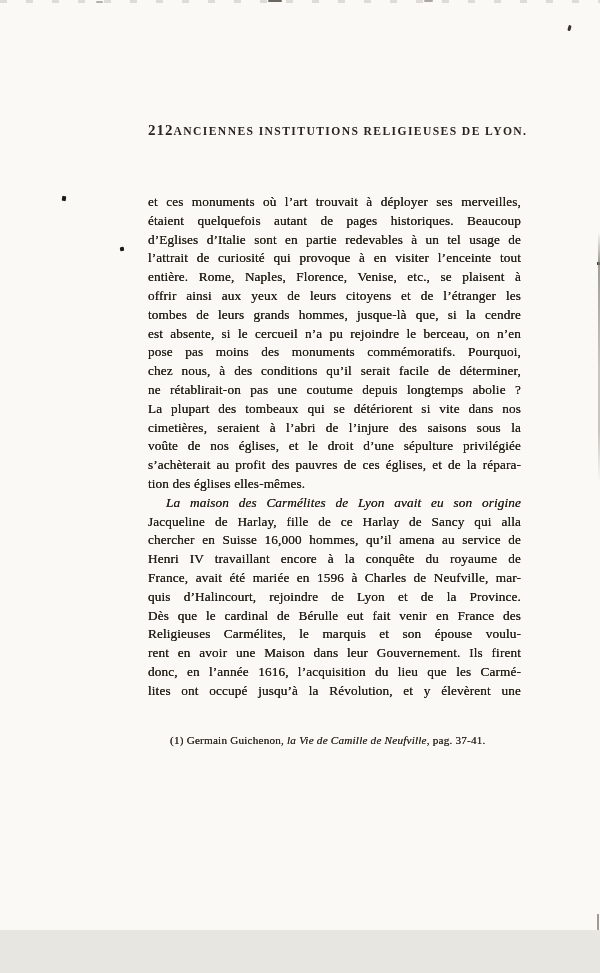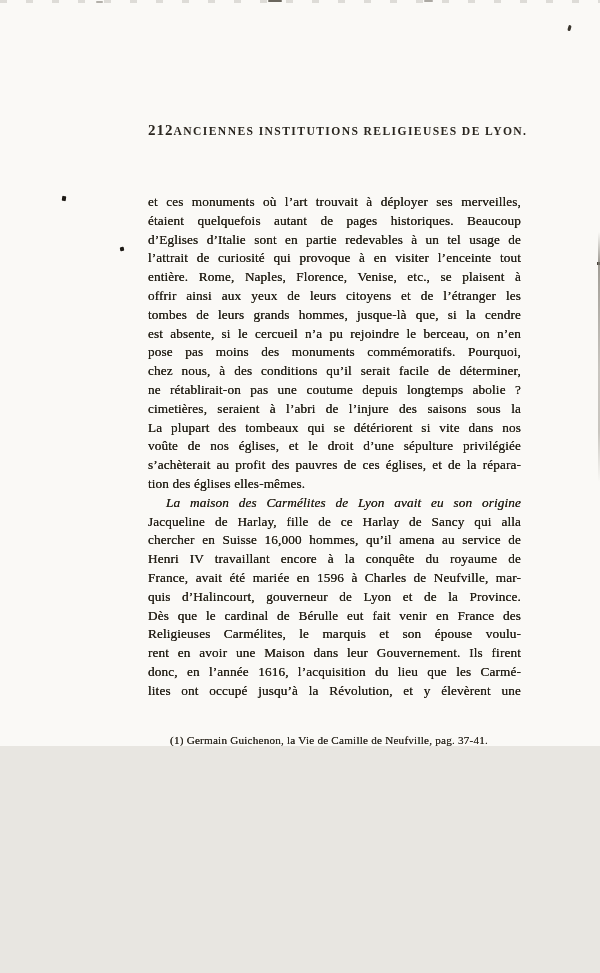--- a/index.html
+++ b/index.html
@@ -10,7 +10,7 @@
   #scan-page {
     position: relative;
     width: 600px;
-    height: 746px;
+    height: 930px;
     background: #faf9f6;
     overflow: hidden;
     font-family: "Liberation Serif", serif;

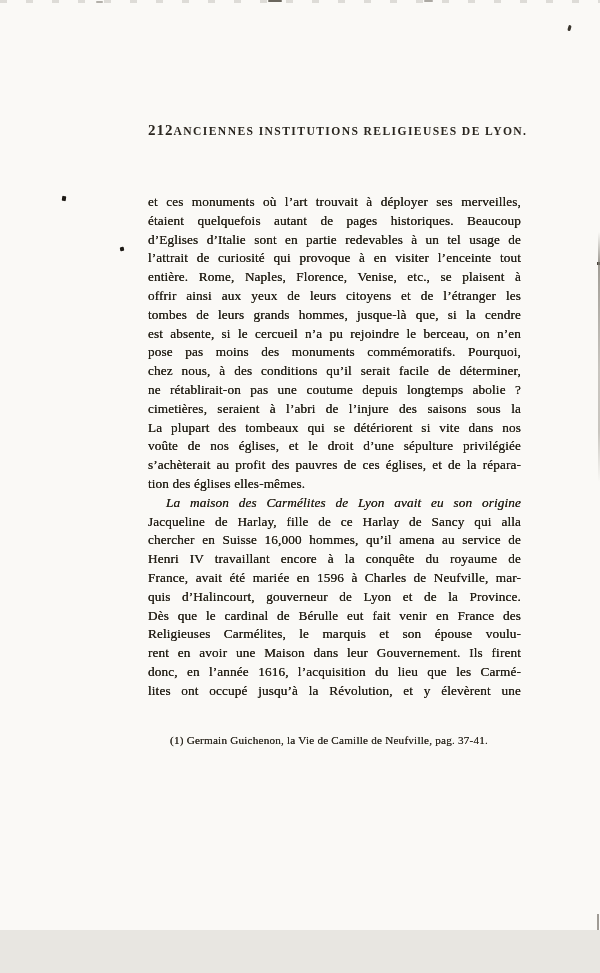--- a/index.html
+++ b/index.html
@@ -170,8 +170,8 @@
       <div class="line">pose pas moins des monuments commémoratifs. Pourquoi,</div>
       <div class="line">chez nous, à des conditions qu’il serait facile de déterminer,</div>
       <div class="line">ne rétablirait-on pas une coutume depuis longtemps abolie ?</div>
+      <div class="line">La plupart des tombeaux qui se détériorent si vite dans nos</div>
       <div class="line">cimetières, seraient à l’abri de l’injure des saisons sous la</div>
-      <div class="line">La plupart des tombeaux qui se détériorent si vite dans nos</div>
       <div class="line">voûte de nos églises, et le droit d’une sépulture privilégiée</div>
       <div class="line">s’achèterait au profit des pauvres de ces églises, et de la répara-</div>
       <div class="line last">tion des églises elles-mêmes.</div>

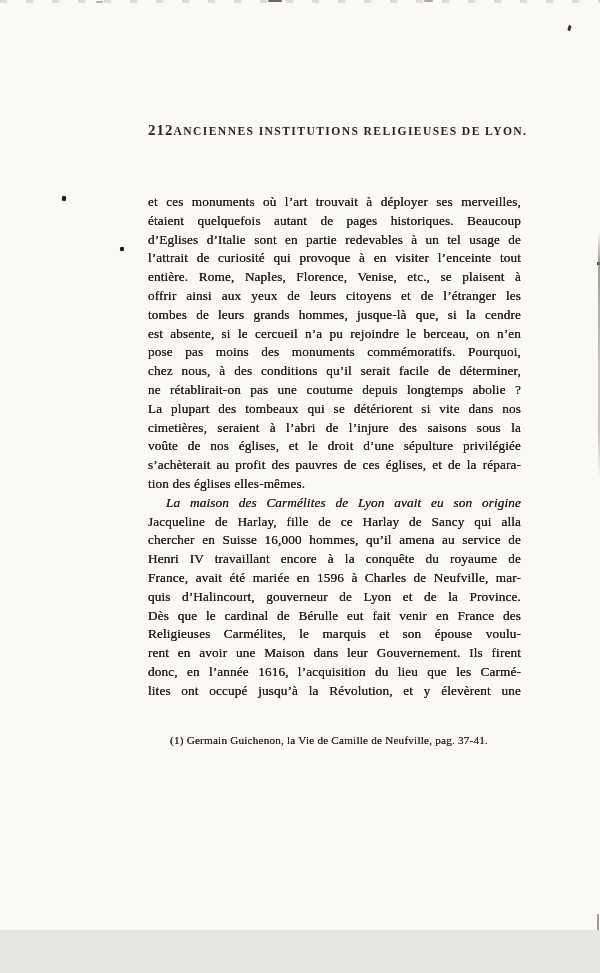--- a/index.html
+++ b/index.html
@@ -180,7 +180,7 @@
       <div class="line">chercher en Suisse 16,000 hommes, qu’il amena au service de</div>
       <div class="line">Henri IV travaillant encore à la conquête du royaume de</div>
       <div class="line">France, avait été mariée en 1596 à Charles de Neufville, mar-</div>
-      <div class="line">quis d’Halincourt, gouverneur de Lyon et de la Province.</div>
+      <div class="line">quis d’Halincourt, rejoindre de Lyon et de la Province.</div>
       <div class="line">Dès que le cardinal de Bérulle eut fait venir en France des</div>
       <div class="line">Religieuses Carmélites, le marquis et son épouse voulu-</div>
       <div class="line">rent en avoir une Maison dans leur Gouvernement. Ils firent</div>

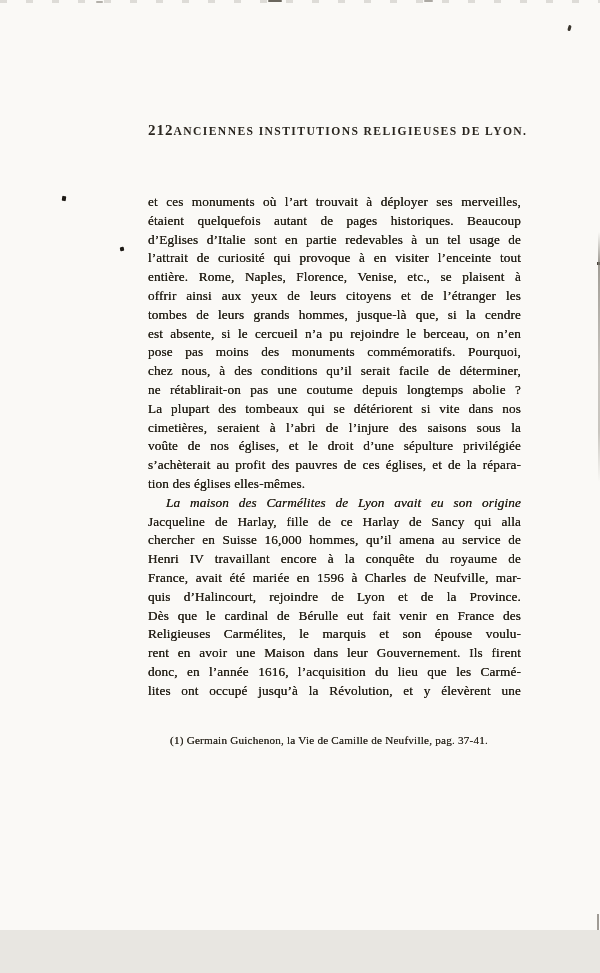--- a/index.html
+++ b/index.html
@@ -97,7 +97,7 @@
     text-shadow: 0 0 0.4px #322e26;
     white-space: nowrap;
   }
-  .footnote .it { }
+  .footnote .it { font-style: italic; }
 
   
   .speck {

